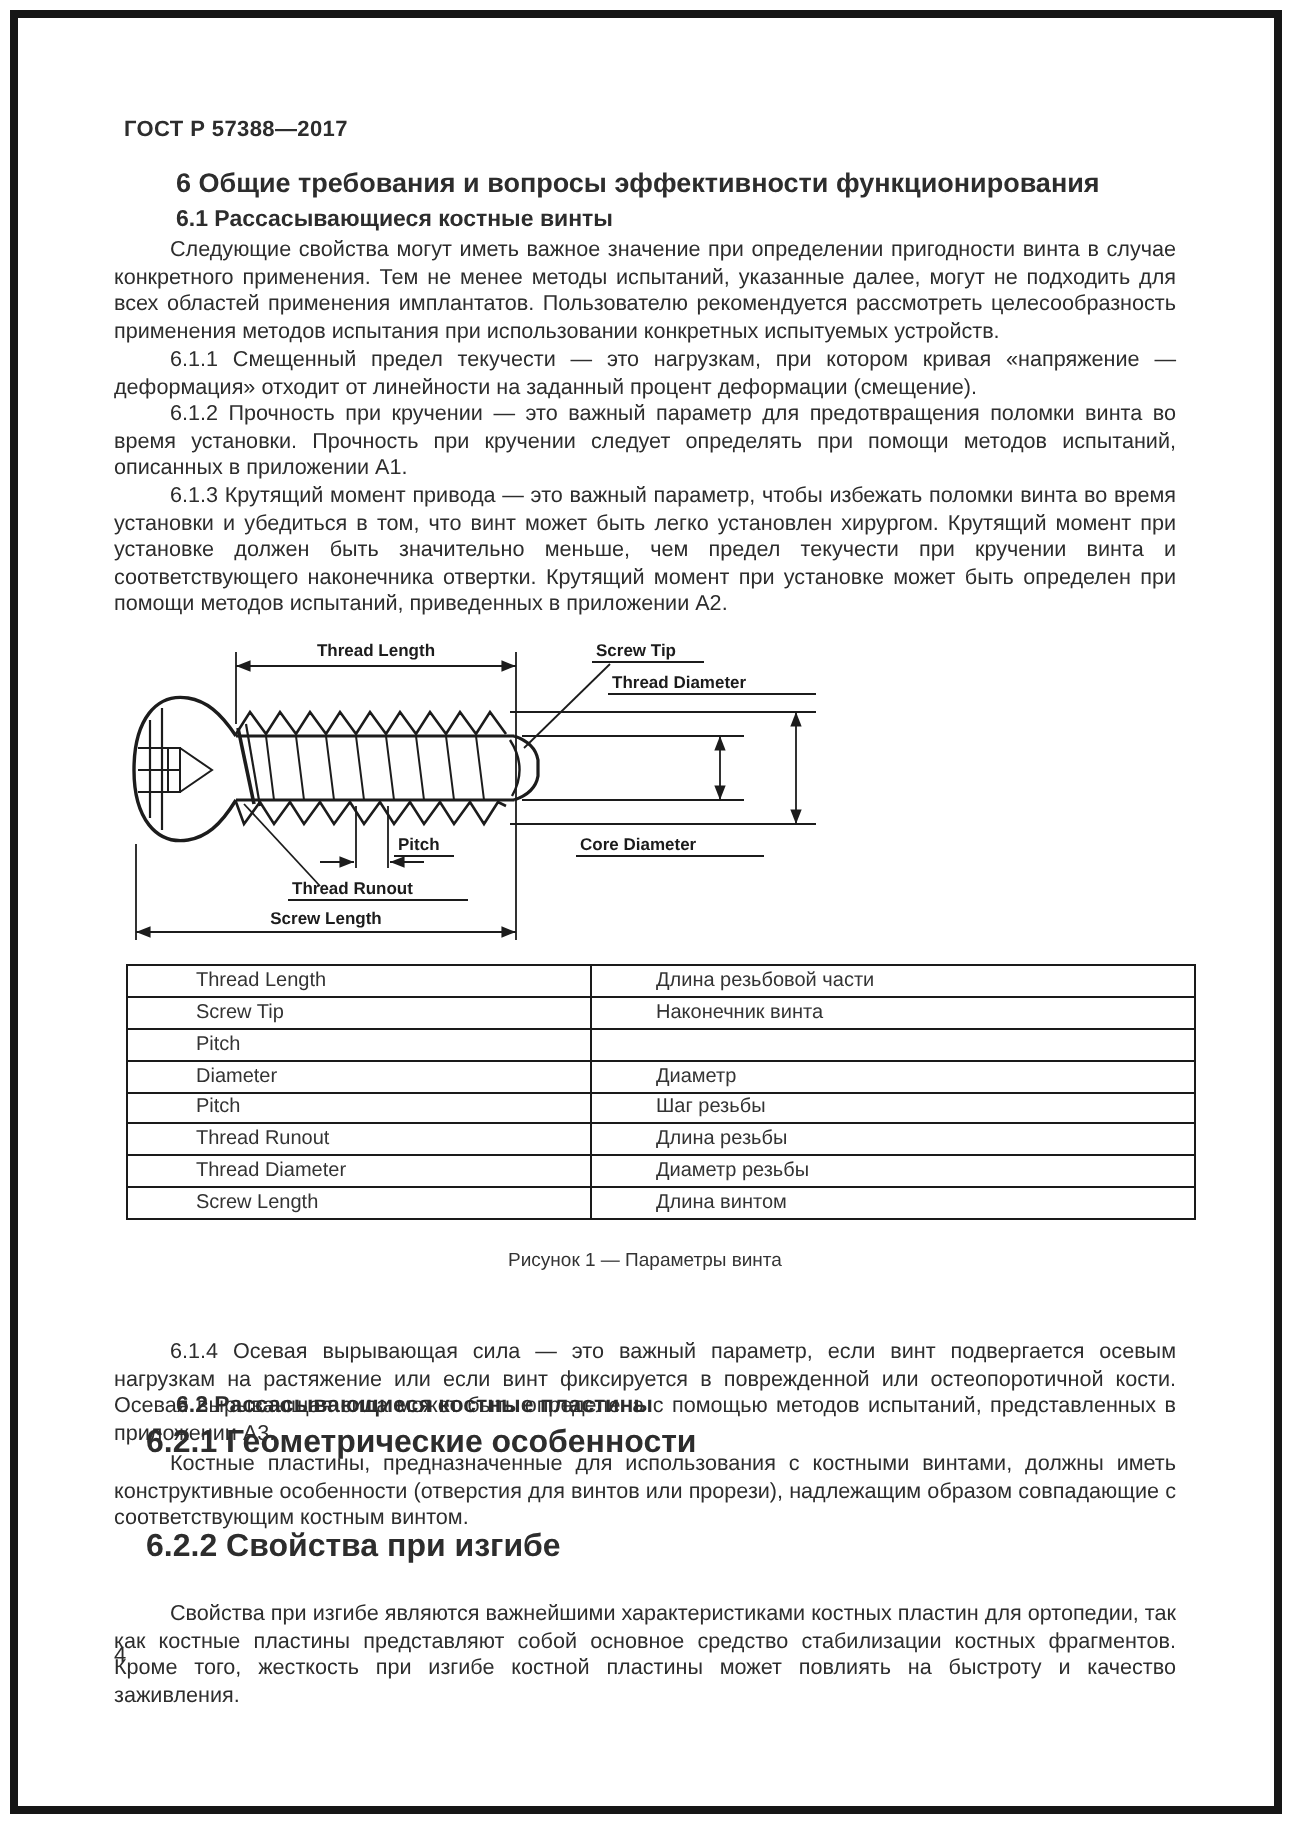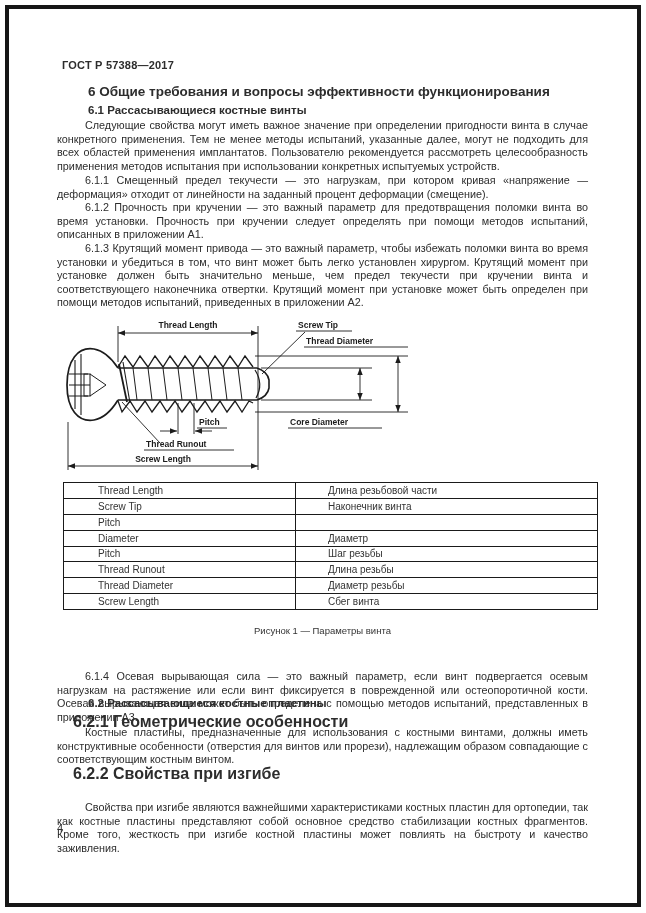--- a/index.html
+++ b/index.html
@@ -176,7 +176,7 @@
   </div>
   <div class="trow">
     <div class="tc1">Screw Length</div>
-    <div class="tc2">Сбег винта</div>
+    <div class="tc2">Длина винтом</div>
   </div>
 </div>
 

